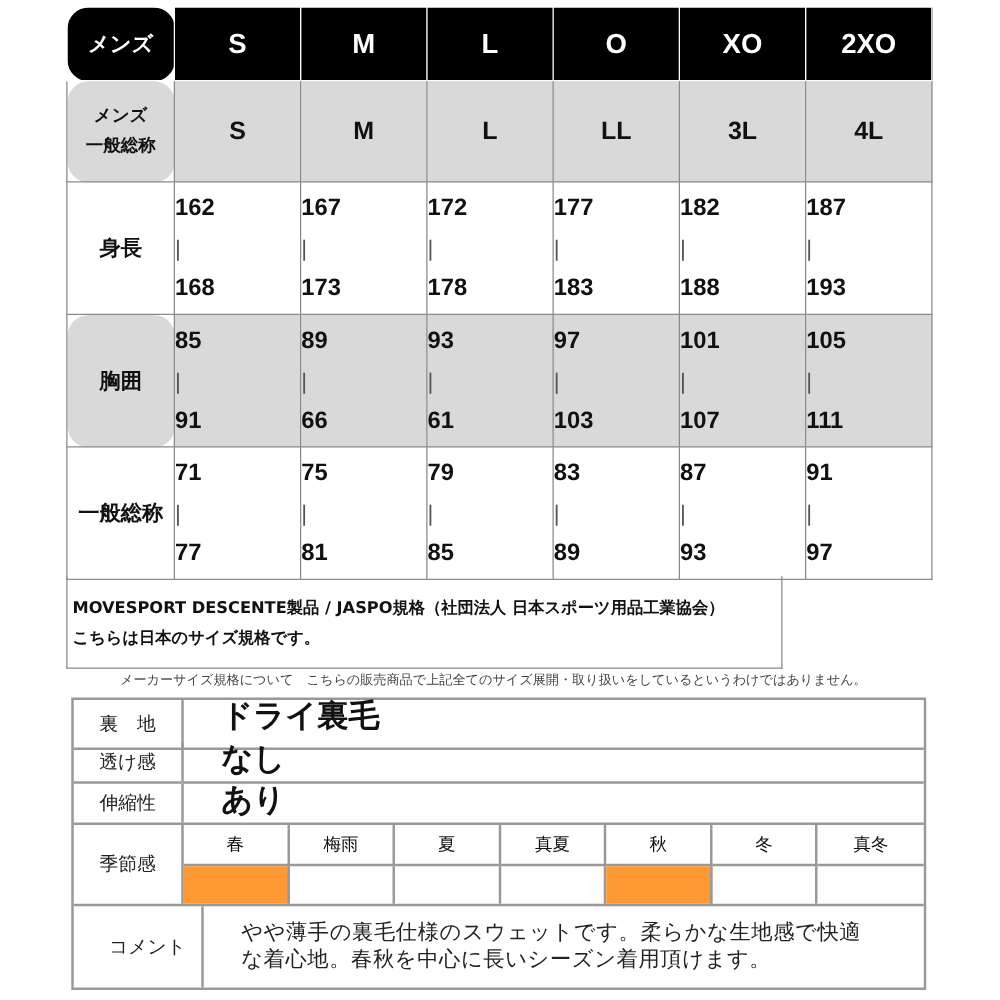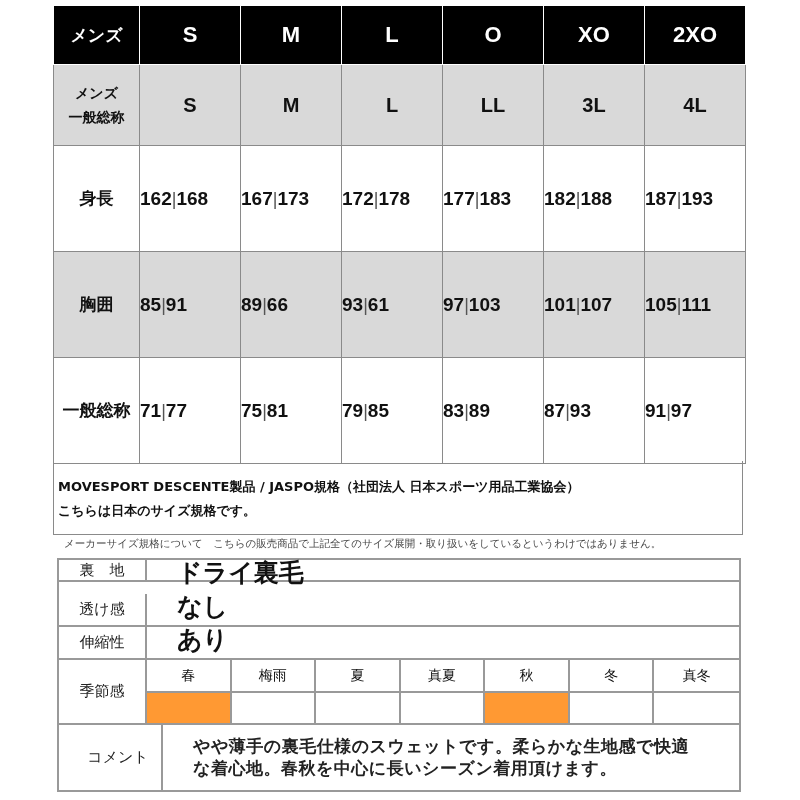--- a/index.html
+++ b/index.html
@@ -17,7 +17,7 @@
   .row-generic td.lbl { font-size:14px; line-height:24px; font-family:"DejaVu Sans",sans-serif; }
   .row-white td { background:#fff; height:105px; }
   .row-gray td { background:#d9d9d9; height:105px; }
-  .lbl { font-size:17px; }
+  .lbl { font-size:17px;border-radius:17px; }
   .range { display:flex; flex-direction:row; align-items:flex-start; font-family:"Liberation Sans",sans-serif; font-size:19px; line-height:32px; }
   .range .bar { font-weight:normal; color:#555; font-size:18px; }
 

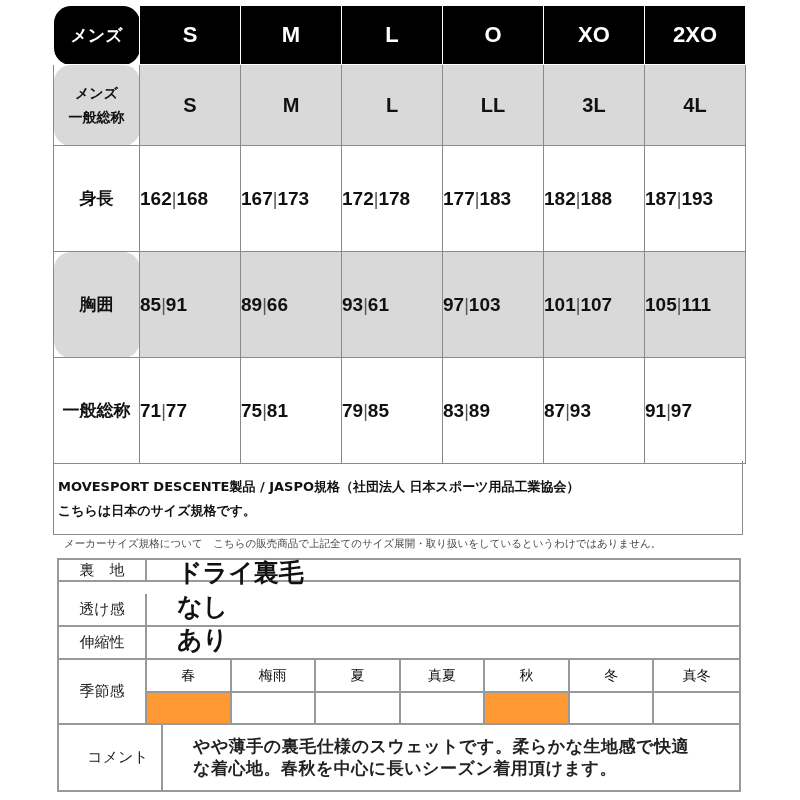--- a/index.html
+++ b/index.html
@@ -18,7 +18,7 @@
   .row-white td { background:#fff; height:105px; }
   .row-gray td { background:#d9d9d9; height:105px; }
   .lbl { font-size:17px;border-radius:17px; }
-  .range { display:flex; flex-direction:row; align-items:flex-start; font-family:"Liberation Sans",sans-serif; font-size:19px; line-height:32px; }
+  .range { display:flex; flex-direction:column; align-items:flex-start; font-family:"Liberation Sans",sans-serif; font-size:19px; line-height:32px; }
   .range .bar { font-weight:normal; color:#555; font-size:18px; }
 
   

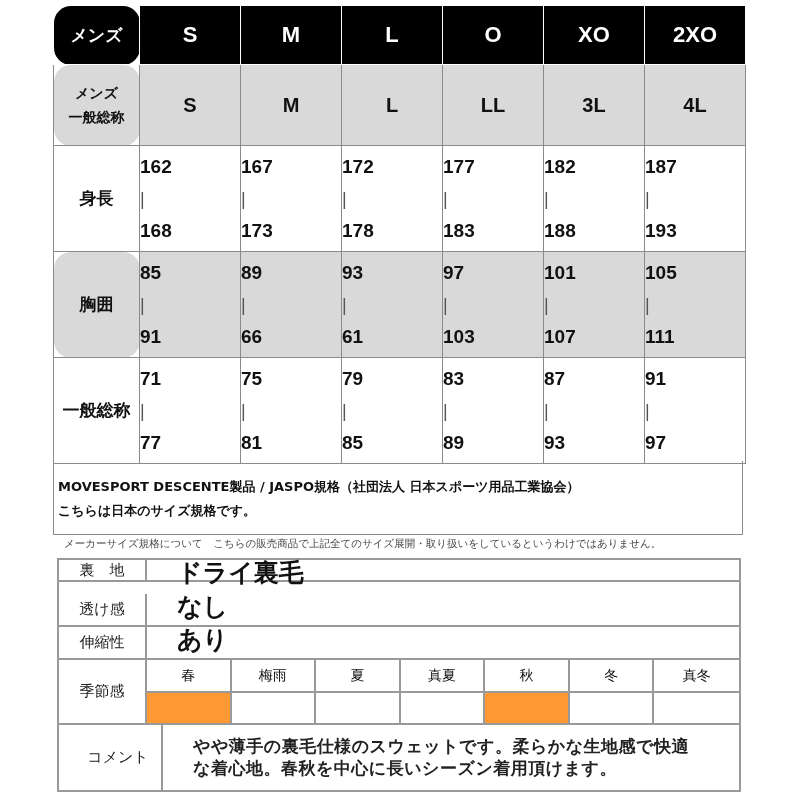--- a/index.html
+++ b/index.html
@@ -22,7 +22,7 @@
   .range .bar { font-weight:normal; color:#555; font-size:18px; }
 
   
-  .notes { position:absolute; left:53px; top:461px; width:690px; height:74px; border:1px solid #8a8a8a; border-top:none; box-sizing:border-box; padding:14px 0 16px 4px; }
+  .notes { position:absolute; left:53px; top:461px; width:573px; height:74px; border:1px solid #8a8a8a; border-top:none; box-sizing:border-box; padding:14px 0 16px 4px; }
   .notes div { font-size:13px; font-weight:bold; line-height:24px; white-space:nowrap; }
   .caption { position:absolute; left:64px; top:537px; font-size:10.5px; color:#444; white-space:nowrap; }
 

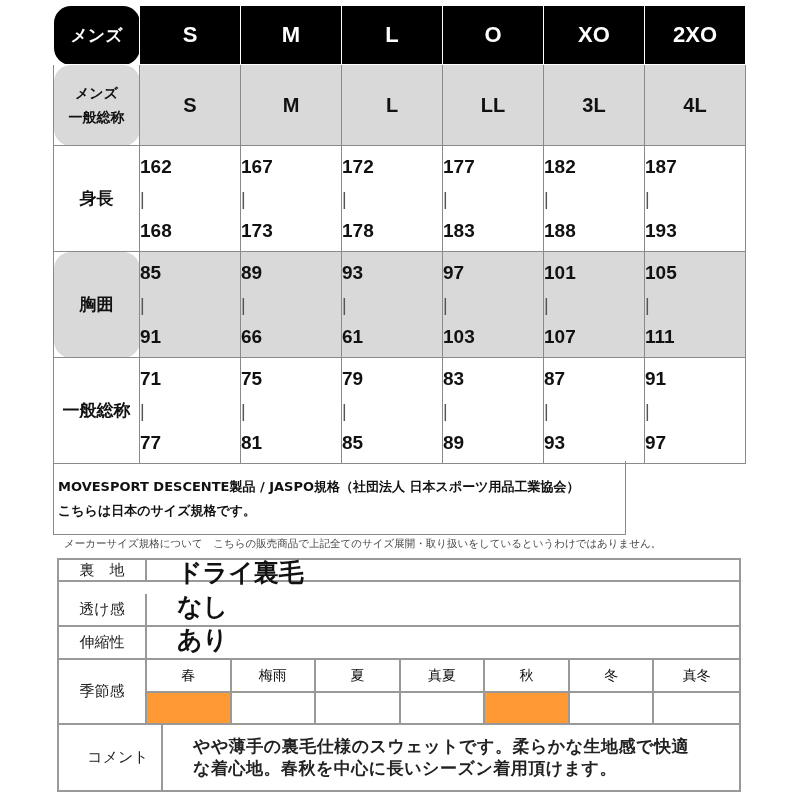--- a/index.html
+++ b/index.html
@@ -24,7 +24,7 @@
   
   .notes { position:absolute; left:53px; top:461px; width:573px; height:74px; border:1px solid #8a8a8a; border-top:none; box-sizing:border-box; padding:14px 0 16px 4px; }
   .notes div { font-size:13px; font-weight:bold; line-height:24px; white-space:nowrap; }
-  .caption { position:absolute; left:64px; top:537px; font-size:10.5px; color:#444; white-space:nowrap; }
+  .caption { position:absolute; left:96px; top:537px; font-size:10.5px; color:#444; white-space:nowrap; }
 
   
   .spec { position:absolute; left:57px; top:558px; width:684px; height:234px; border:2px solid #999; box-sizing:border-box; }

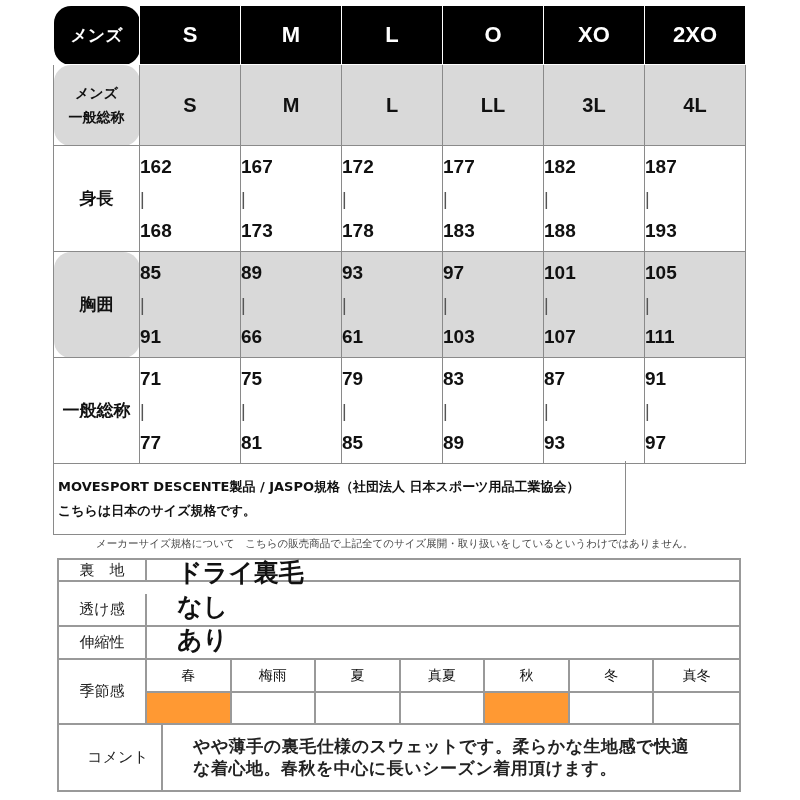--- a/index.html
+++ b/index.html
@@ -221,7 +221,7 @@
 <div class="caption">メーカーサイズ規格について　こちらの販売商品で上記全てのサイズ展開・取り扱いをしているというわけではありません。</div>
 
 <div class="spec">
-  <div class="srow" style="top:0;height:22px;">
+  <div class="srow" style="top:0;height:40px;">
     <div class="slabel">裏　地</div>
     <div class="sval">ドライ裏毛</div>
   </div>

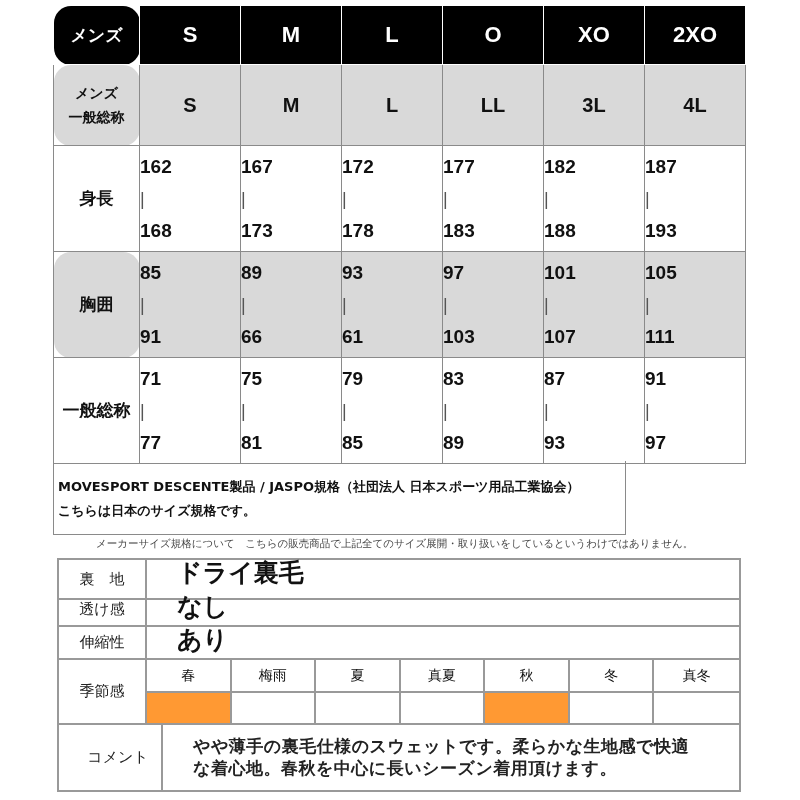--- a/index.html
+++ b/index.html
@@ -35,7 +35,7 @@
   .season-grid > div { border-right:2px solid #999; border-bottom:2px solid #999; display:flex; align-items:center; justify-content:center; font-size:14px; }
   .season-grid > div:nth-child(7n) { border-right:none; }
   .season-grid > div.mark { border-bottom:none; }
-  .comment { position:absolute; left:118px; top:10px; font-size:17px; font-weight:bold; line-height:22px; color:#222; letter-spacing:0.5px; }
+  .comment { position:absolute; left:118px; top:10px; font-size:17px; font-weight:normal; line-height:22px; color:#222; letter-spacing:0.5px; }
   .watermark { position:absolute; left:0; top:360px; width:800px; font-size:92px; font-weight:bold; color:rgba(0,0,0,0.025); white-space:nowrap; pointer-events:none; }
 </style>
 </head>

